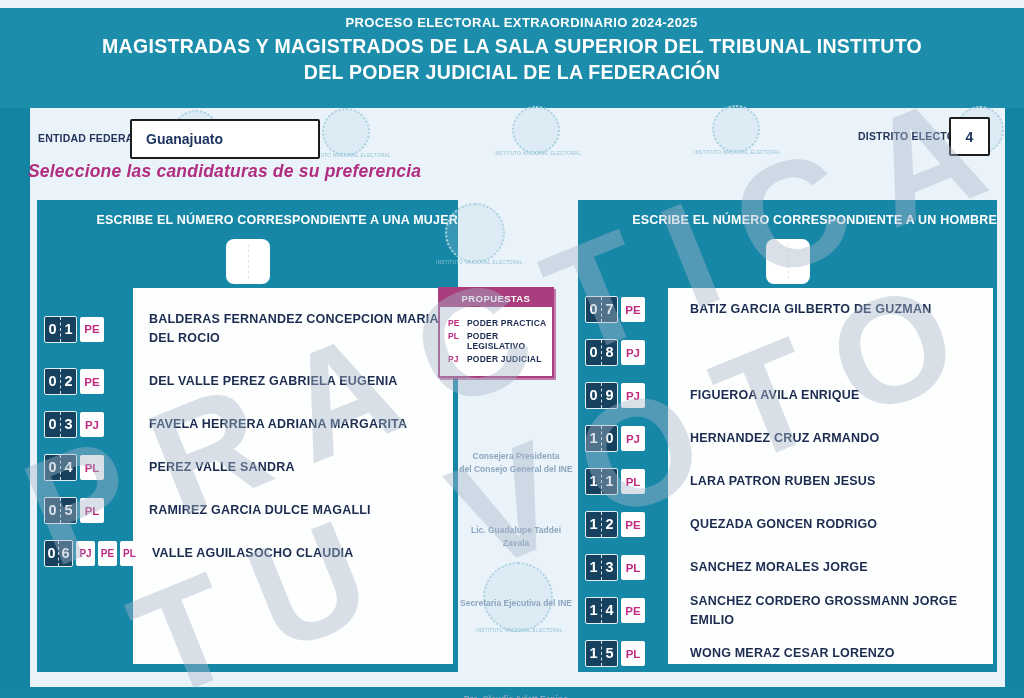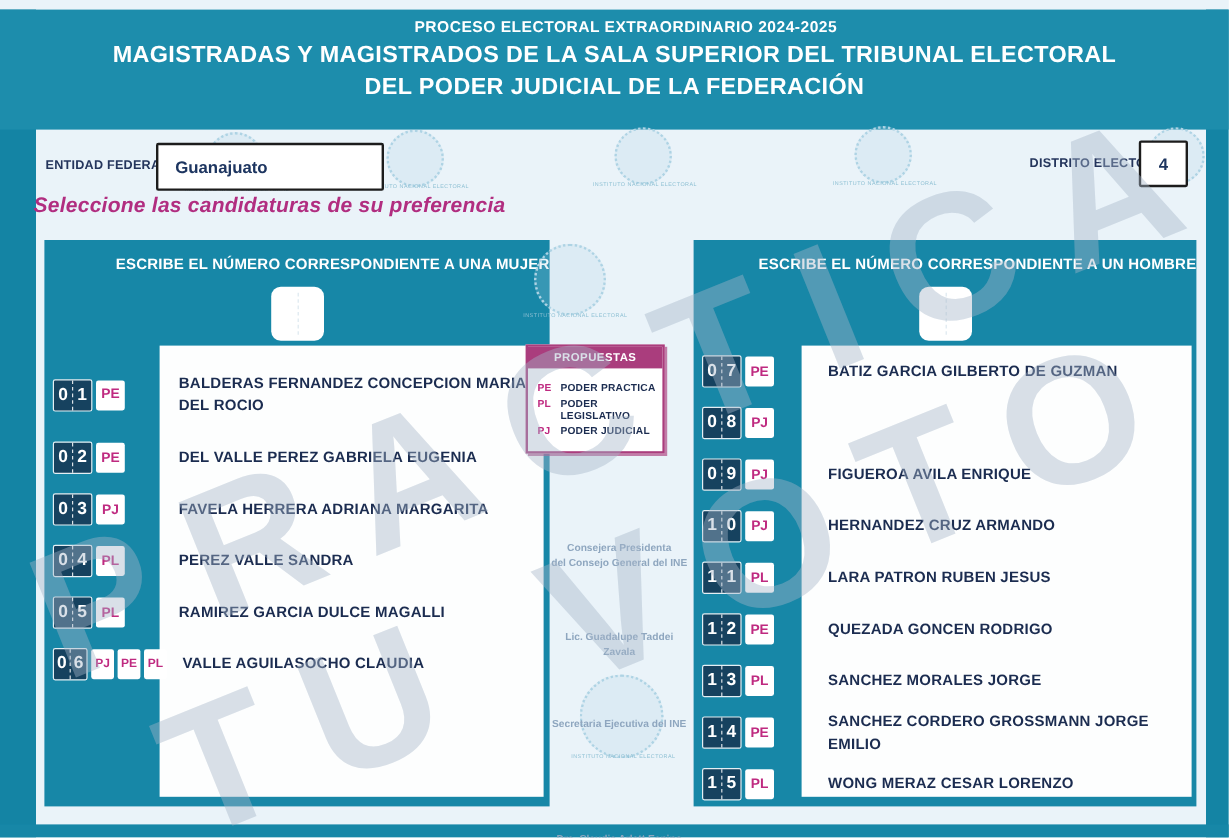--- a/index.html
+++ b/index.html
@@ -83,7 +83,7 @@
 
   <div class="header-band">
     <div class="hline1">PROCESO ELECTORAL EXTRAORDINARIO 2024-2025</div>
-    <div class="hline2">MAGISTRADAS Y MAGISTRADOS DE LA SALA SUPERIOR DEL TRIBUNAL ELECTORAL</div>
+    <div class="hline2">MAGISTRADAS Y MAGISTRADOS DE LA SALA SUPERIOR DEL TRIBUNAL INSTITUTO</div>
     <div class="hline3">DEL PODER JUDICIAL DE LA FEDERACIÓN</div>
   </div>
 

